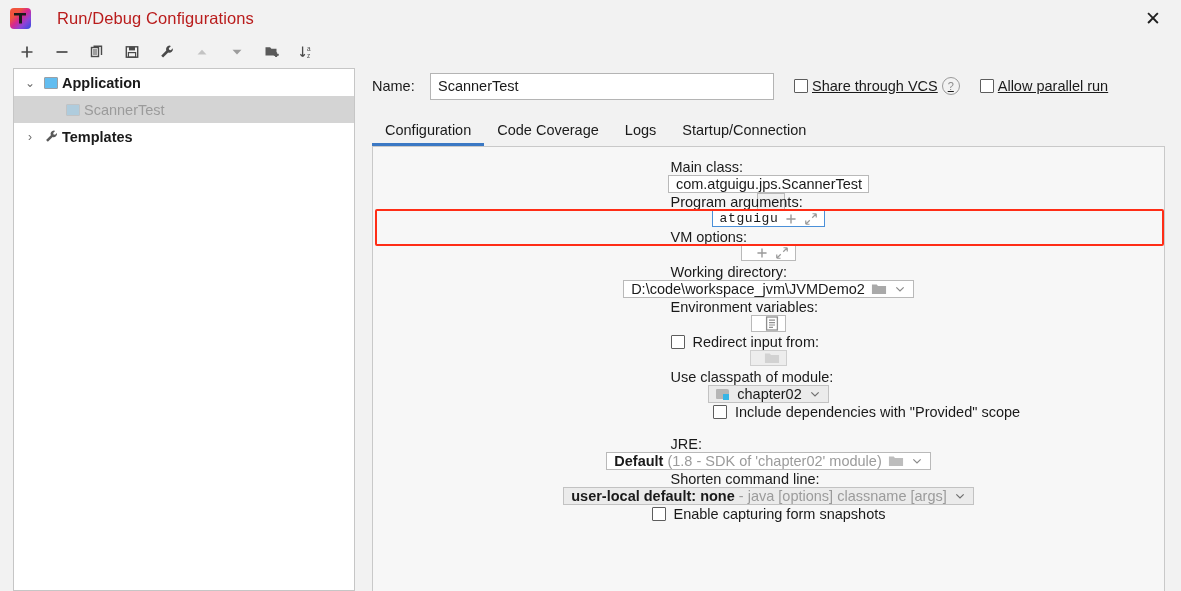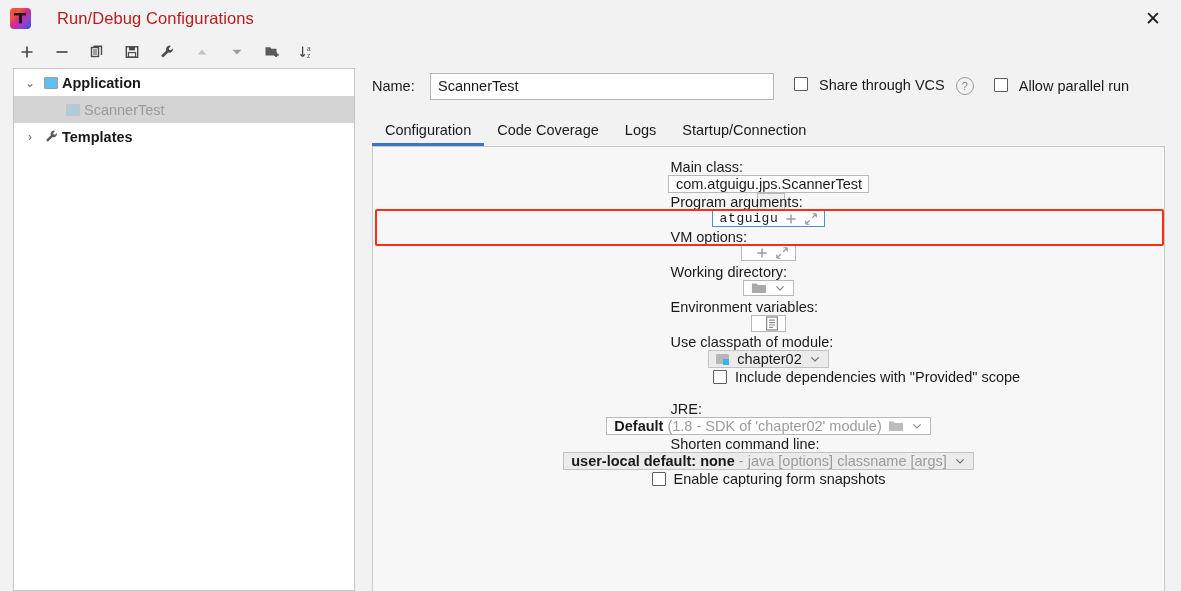--- a/index.html
+++ b/index.html
@@ -150,7 +150,7 @@
     flex: none;
     border-radius: 1px;
   }
-  .vcs-group { display: flex; gap: 11px; margin-left: 20px; }
+  .vcs-group { display: flex; align-items: center; gap: 4px; margin-left: 20px; text-decoration: underline; }
   .help-ic {
     width: 16px; height: 16px;
     border-radius: 50%;

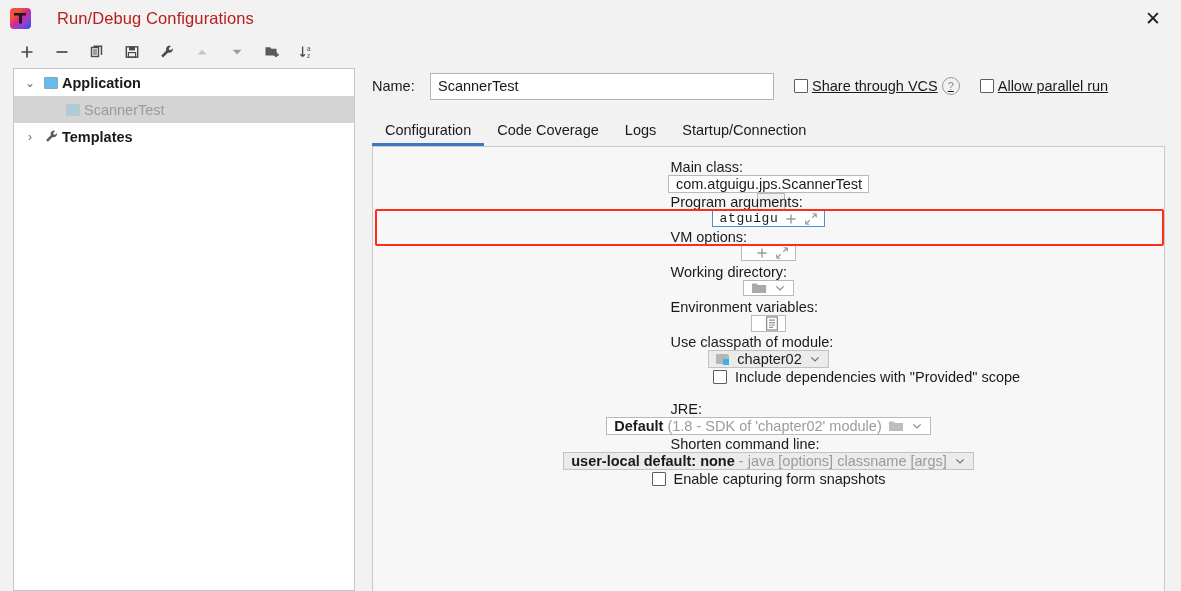--- a/index.html
+++ b/index.html
@@ -451,6 +451,7 @@
       <div class="frow">
         <div class="flabel">Working directory:</div>
         <div class="field">
+          <span class="val">D:\code\workspace_jvm\JVMDemo2</span>
           <span class="ficon dark">
             <svg width="16" height="14" viewBox="0 0 17 14">
                 <path d="M1 2.2h5.1l1.3 1.6h8.6v8.4H1z" fill="#a9a9a9"></path>

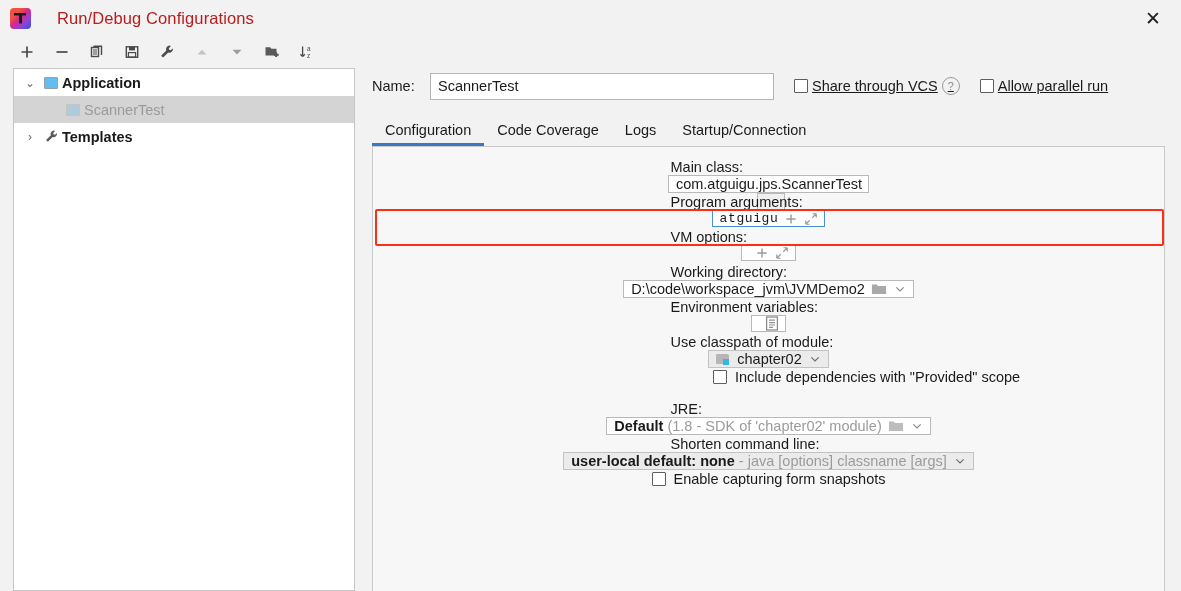--- a/index.html
+++ b/index.html
@@ -478,6 +478,20 @@
         </div>
       </div>
 
+      <div class="frow">
+        <div class="flabel chk">
+          <span class="cbx"></span>
+          <span>Redirect input from:</span>
+        </div>
+        <div class="field disabled">
+          <span class="val"></span>
+          <span class="ficon pale">
+            <svg width="16" height="14" viewBox="0 0 17 14">
+                <path d="M1 2.2h5.1l1.3 1.6h8.6v8.4H1z" fill="#d2d2d2"></path>
+              </svg>
+          </span>
+        </div>
+      </div>
 
       <div class="frow">
         <div class="flabel">Use classpath of module:</div>

